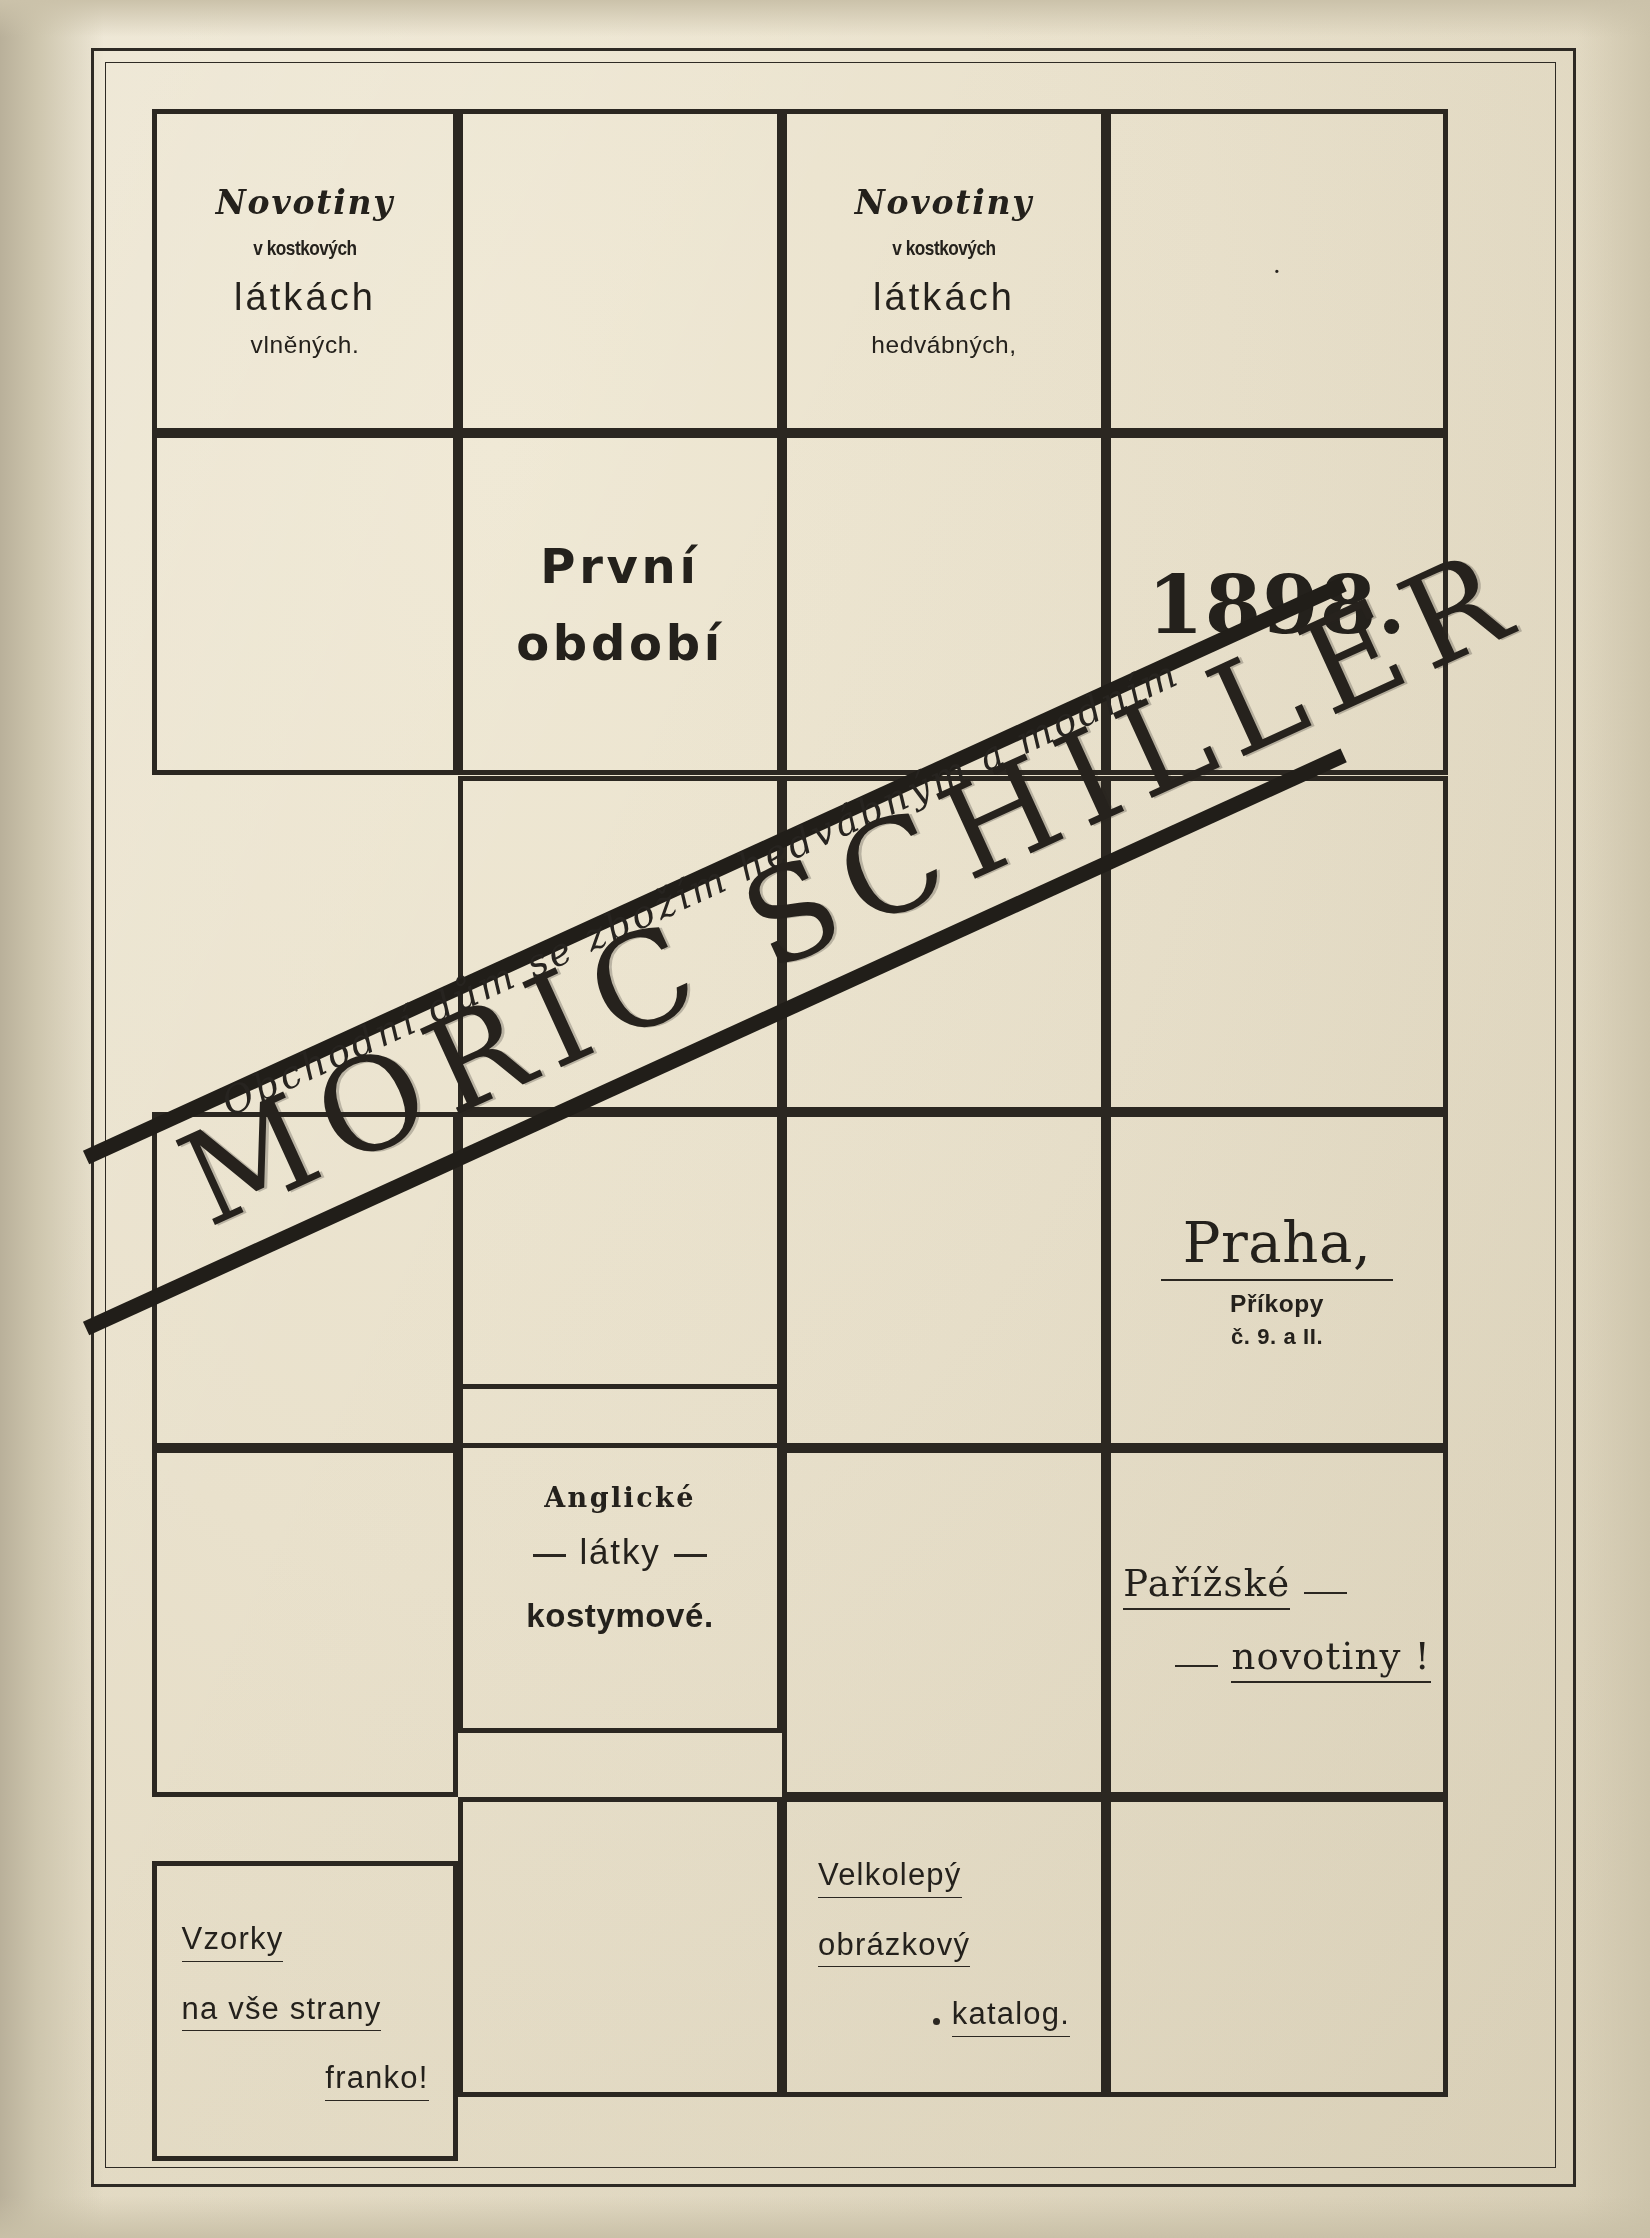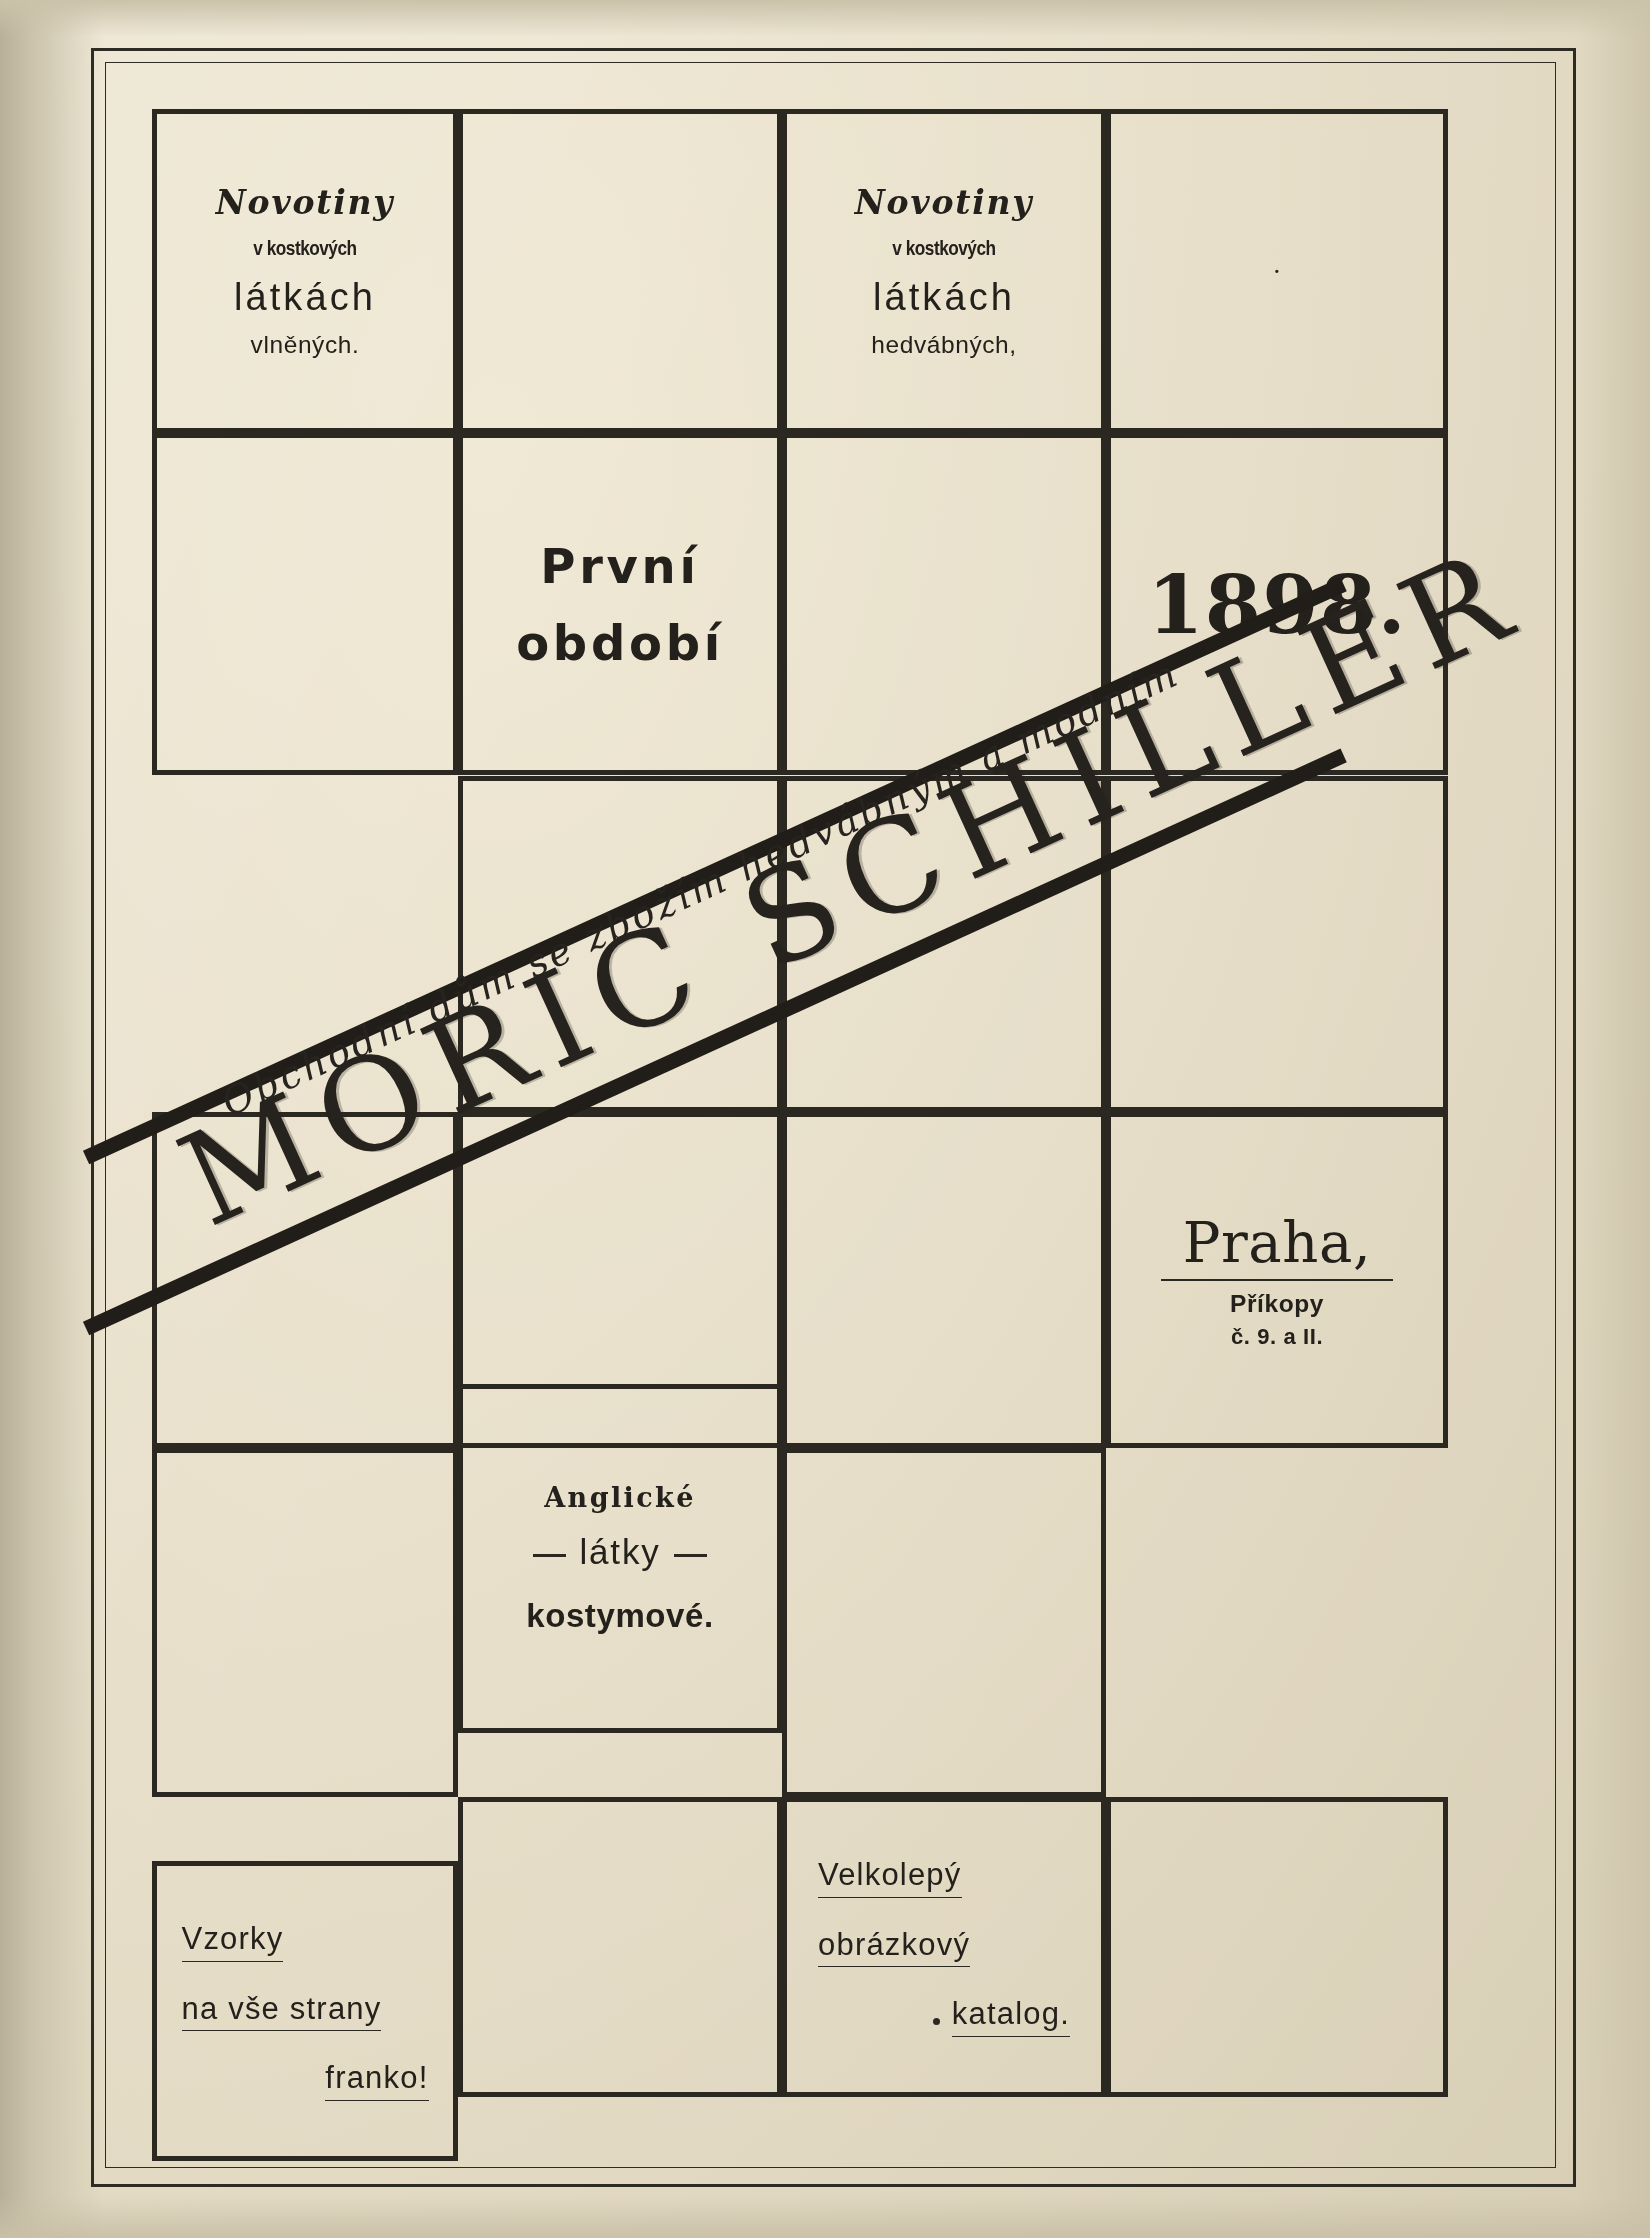--- a/index.html
+++ b/index.html
@@ -414,6 +414,18 @@
 
     <div class="cell" style="left:630px; top:1339px; width:324px; height:349px;"></div>
 
+    <div class="cell" style="left:954px; top:1339px; width:342px; height:349px;">
+      <div class="cell-inner">
+        <div class="row-left" style="padding-left:24.5px;">
+          <span class="par1">Pařížské</span>
+          <span style="display:inline-block;width:43px;height:2.4px;background:#2b2721;vertical-align:middle;margin-left:11px;"></span>
+        </div>
+        <div class="row-right" style="padding-right:24.5px;">
+          <span style="display:inline-block;width:43px;height:2.4px;background:#2b2721;vertical-align:middle;margin-right:11px;"></span>
+          <span class="par2">novotiny !</span>
+        </div>
+      </div>
+    </div>
 
     <div class="cell" style="left:0px; top:1752px; width:306px; height:300px;">
       <div class="cell-inner" style="align-items:stretch; padding:0 24.5px;">

